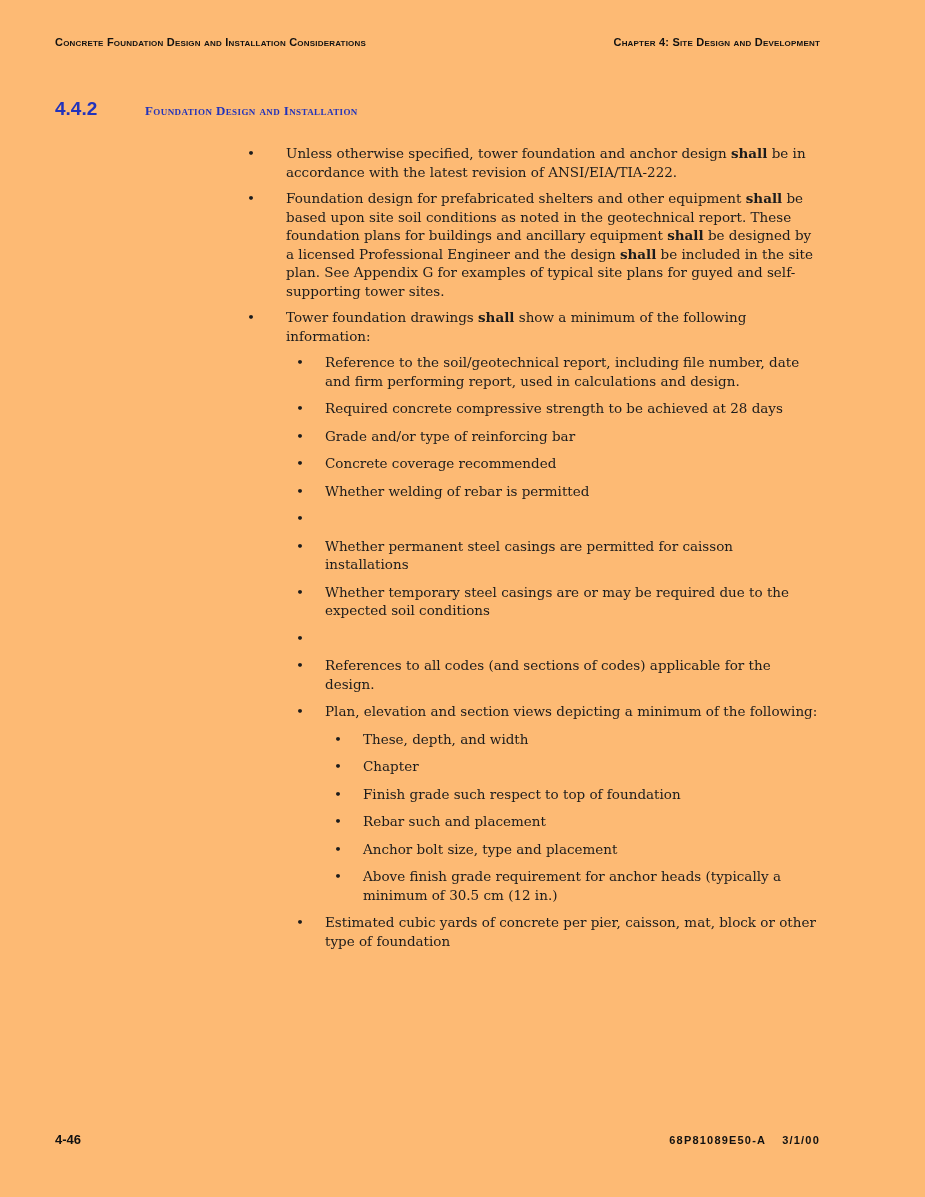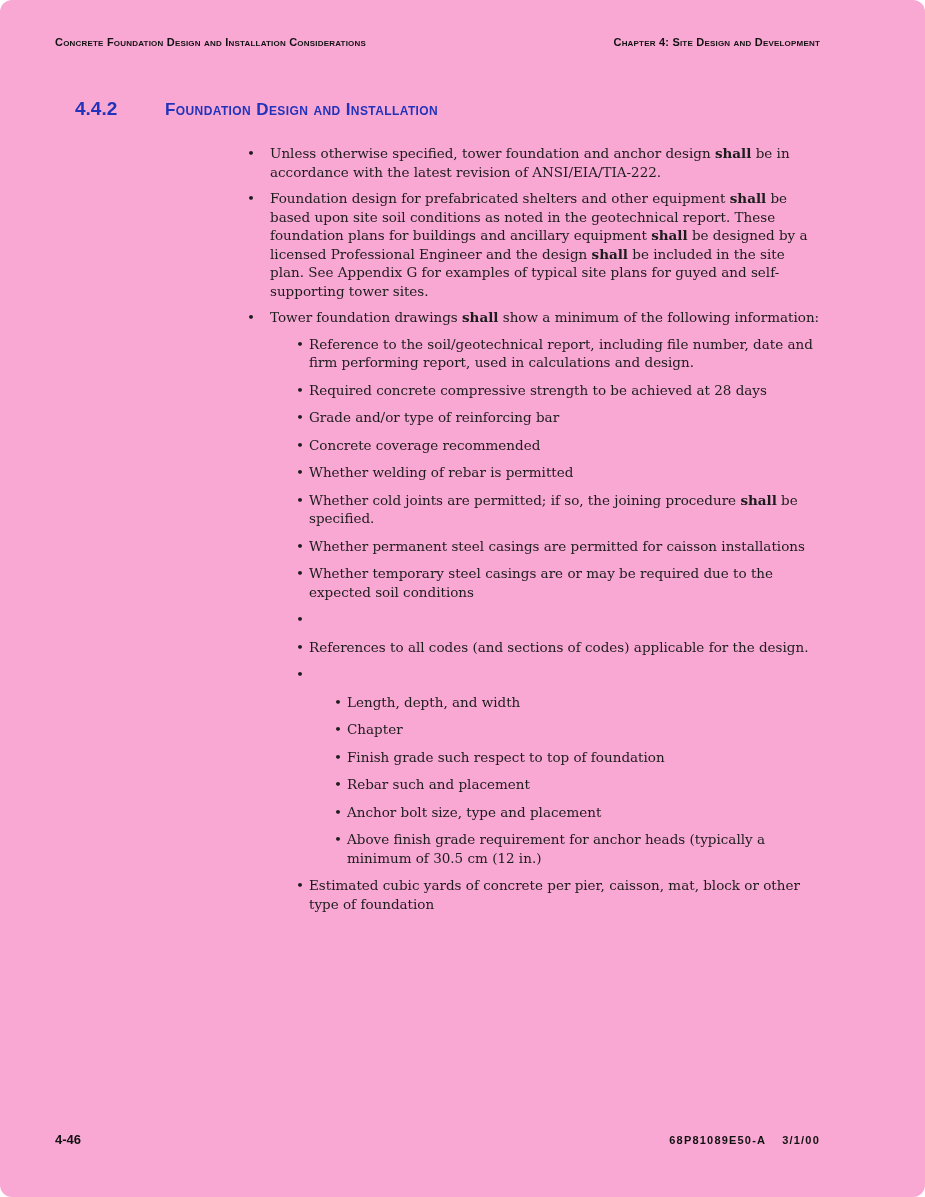--- a/index.html
+++ b/index.html
@@ -10,13 +10,12 @@
   .page{
     position:relative;
     width:925px;height:1197px;
-    background:#f9a8d4;
+    background:#fdba74;
     box-sizing:border-box;
     padding:36px 105px 0 55px;
     font-family:"DejaVu Serif", serif;
     color:var(--body-ink);
     overflow:hidden;
-    border-radius:12px;
   }
   .header{
     display:flex;

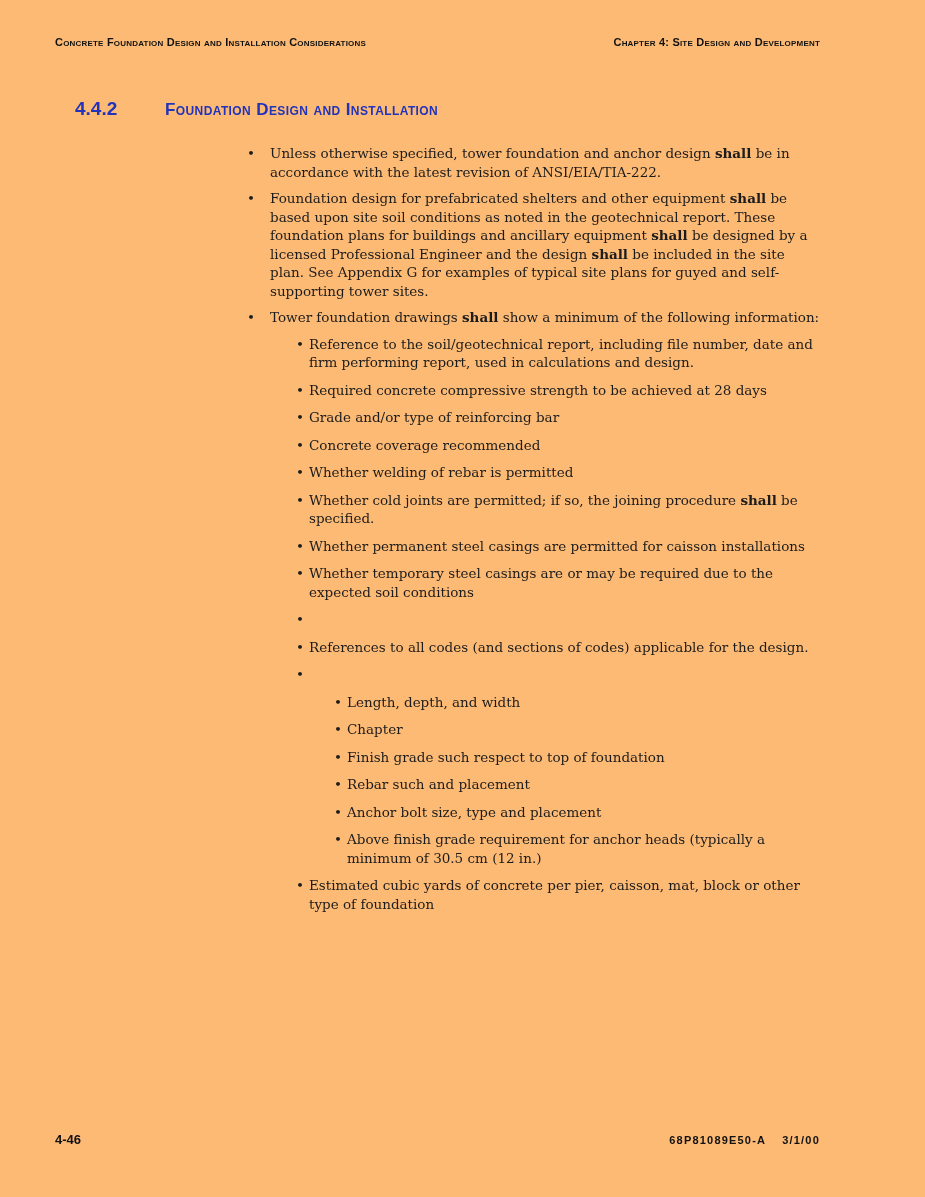--- a/index.html
+++ b/index.html
@@ -39,7 +39,6 @@
     display:inline-block;
     width:90px;
     font-size:19px;
-    margin-left:20px;
   }
   .section-title{
     font-size:17px;

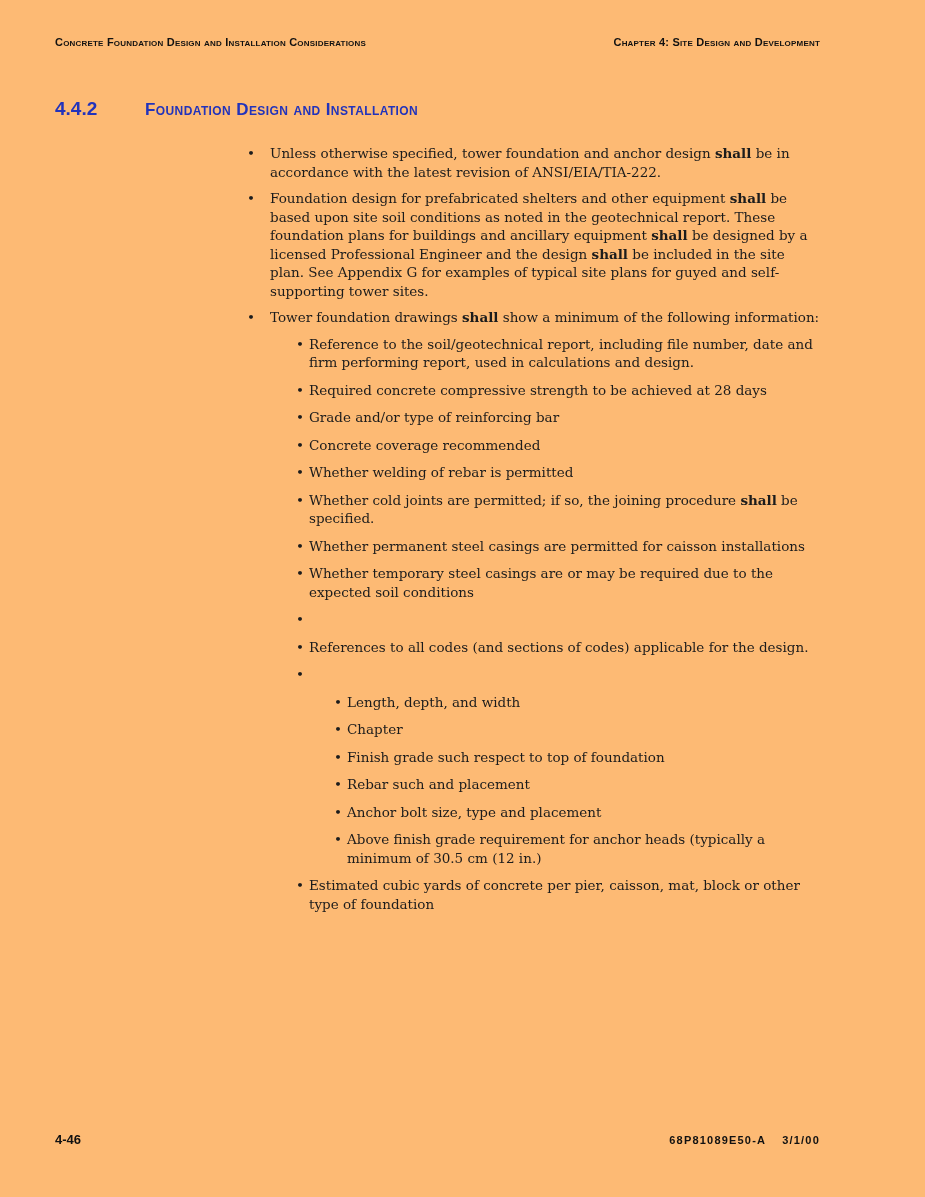--- a/index.html
+++ b/index.html
@@ -41,9 +41,10 @@
     font-size:19px;
   }
   .section-title{
-    font-size:17px;
+    font-size:13px;
     font-variant:small-caps;
     letter-spacing:0.4px;
+    font-family:Liberation Serif, serif;
   }
   .content{
     margin-top:24px;

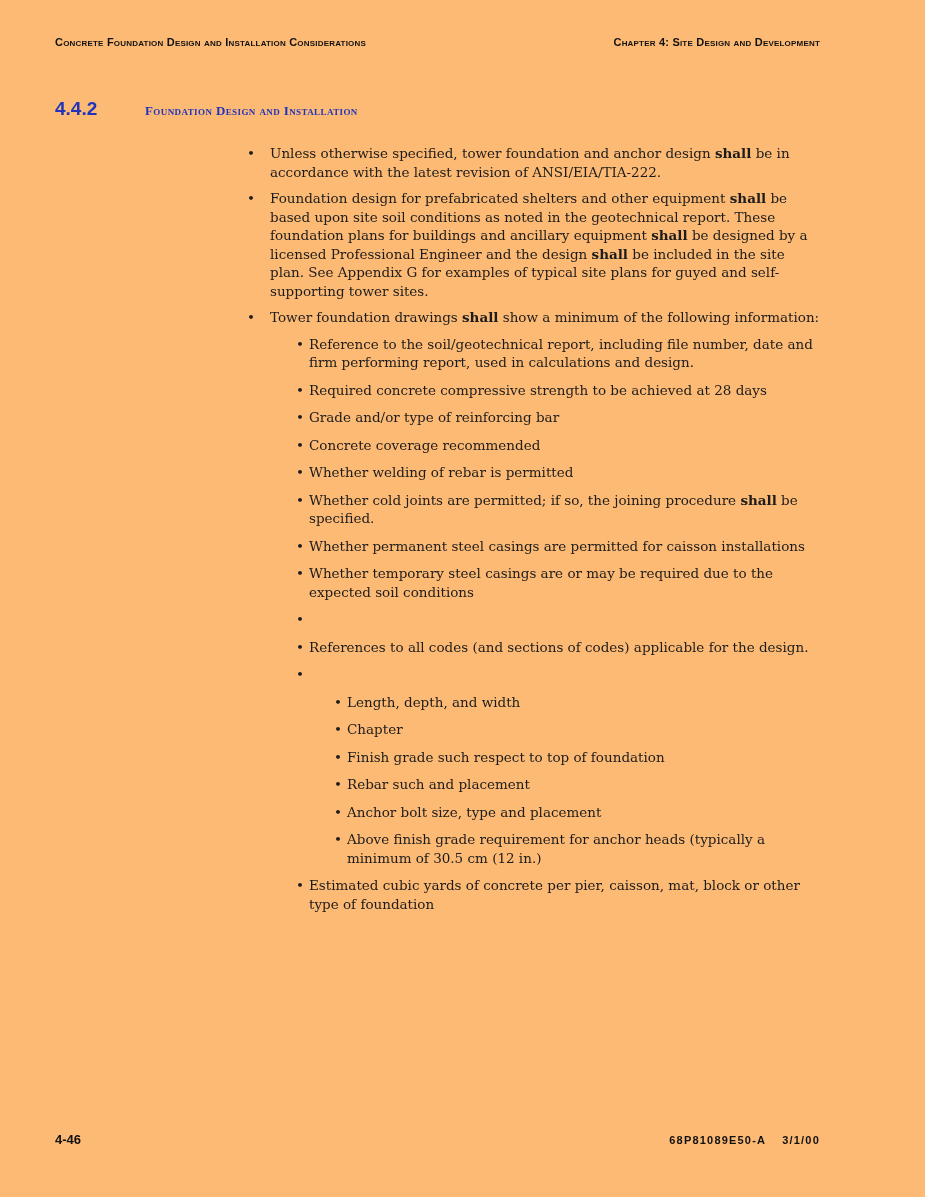--- a/index.html
+++ b/index.html
@@ -56,7 +56,7 @@
     margin-bottom:8px;
   }
   .bullet-row .marker{flex:0 0 auto;}
-  .bullet-row .text{flex:1 1 auto;}
+  .bullet-row .text{flex:1 1 auto;margin-left:16px;}
   .level-1{padding-left:192px;}
   .level-1 .marker{width:23px;}
   .level-2{padding-left:241px;margin-bottom:9px;}

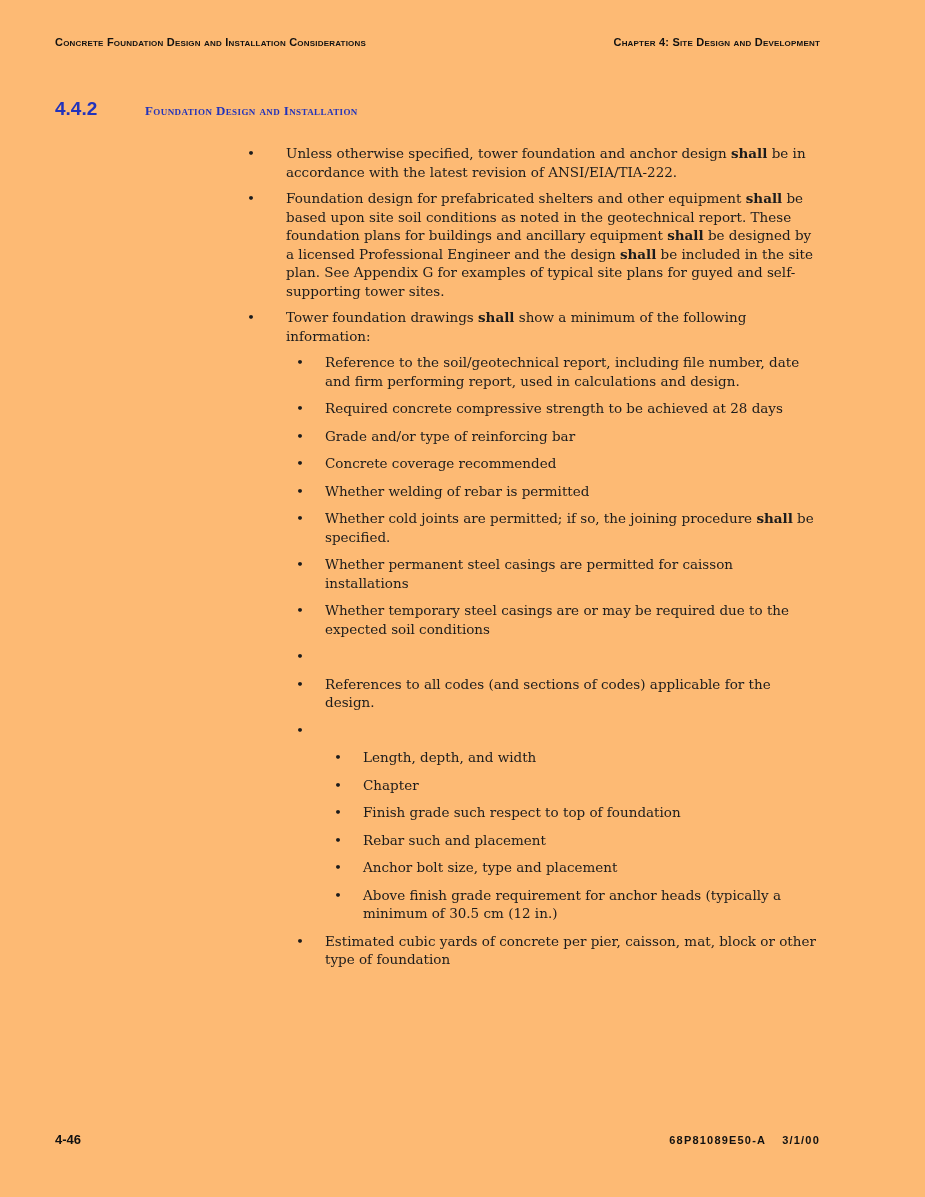--- a/index.html
+++ b/index.html
@@ -136,7 +136,6 @@
       </div>
       <div class="bullet-row level-2">
         <span class="marker">•</span>
-        <span class="text"><span>Whether cold joints are permitted; if so, the joining procedure </span><b>shall</b><span> be specified.</span></span>
       </div>
       <div class="bullet-row level-2">
         <span class="marker">•</span>

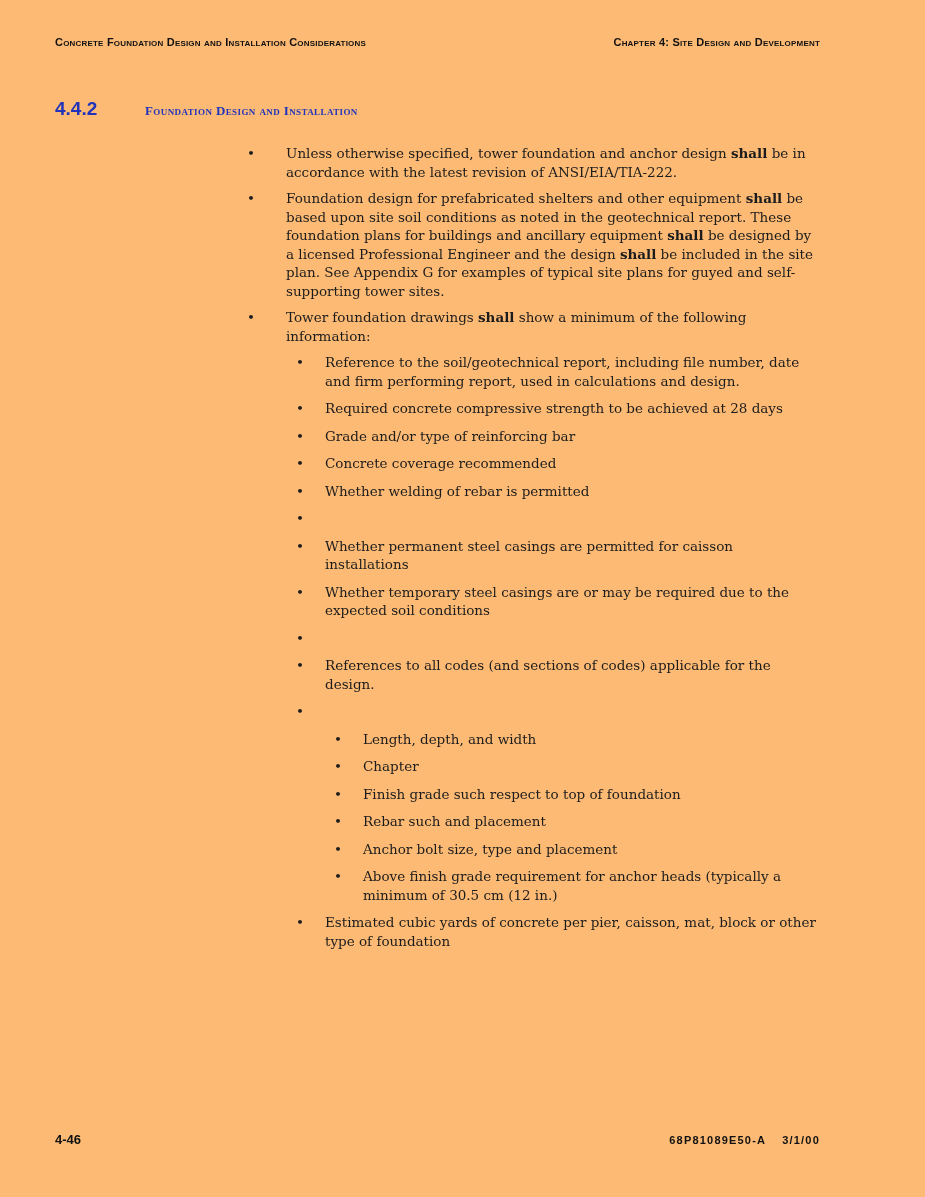--- a/index.html
+++ b/index.html
@@ -154,6 +154,7 @@
       </div>
       <div class="bullet-row level-2">
         <span class="marker">•</span>
+        <span class="text"><span>Plan, elevation and section views depicting a minimum of the following:</span></span>
       </div>
       <div class="bullet-row level-3">
         <span class="marker">•</span>

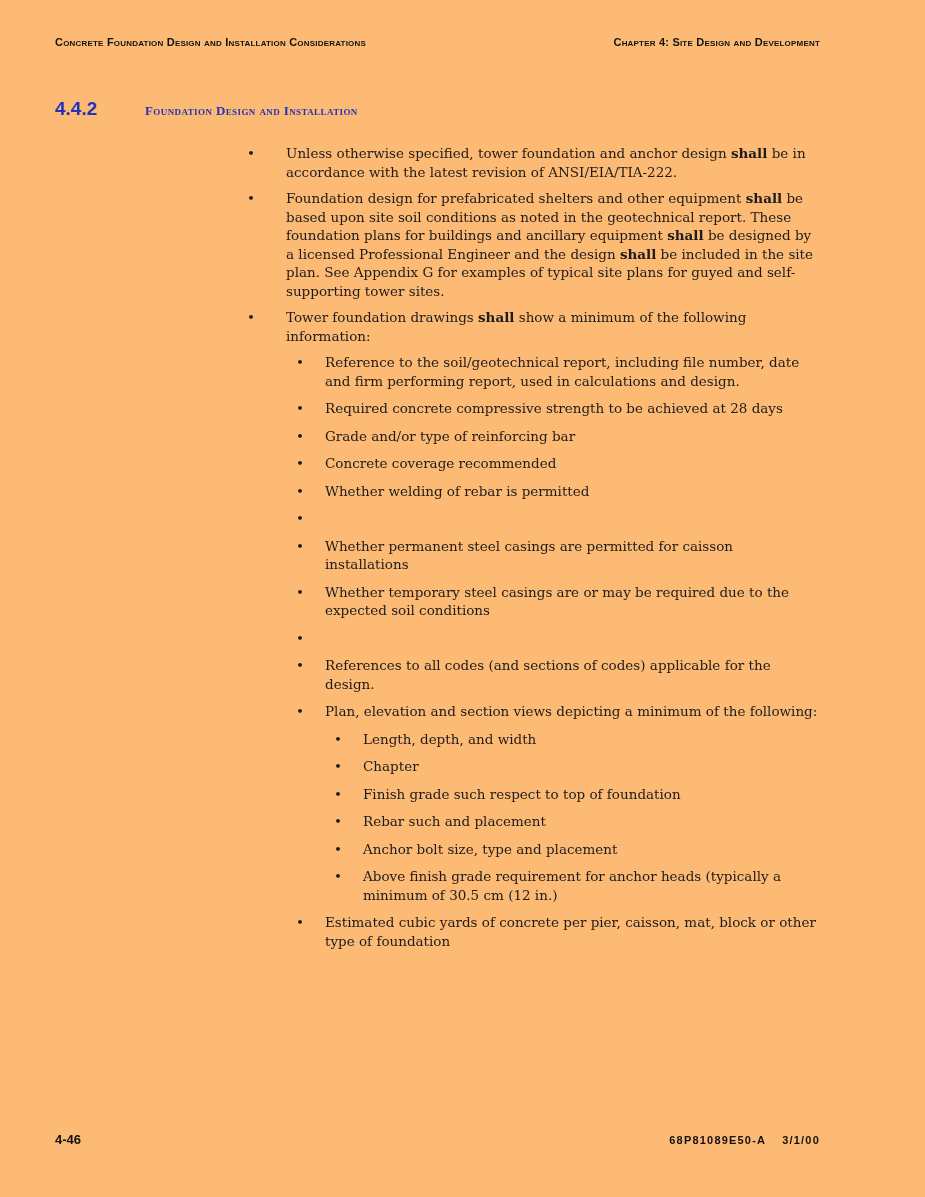--- a/index.html
+++ b/index.html
@@ -158,7 +158,7 @@
       </div>
       <div class="bullet-row level-3">
         <span class="marker">•</span>
-        <span class="text"><span>Length, depth, and width</span></span>
+        <span class="text"><span>These, depth, and width</span></span>
       </div>
       <div class="bullet-row level-3">
         <span class="marker">•</span>

